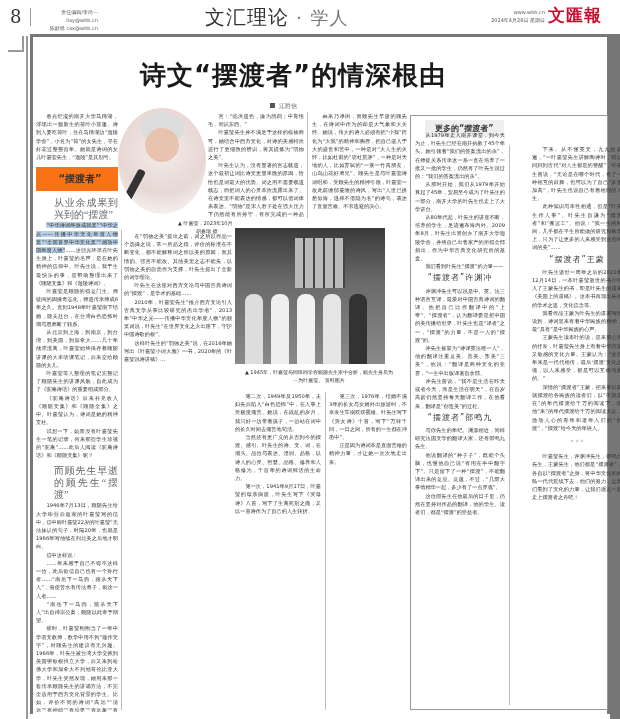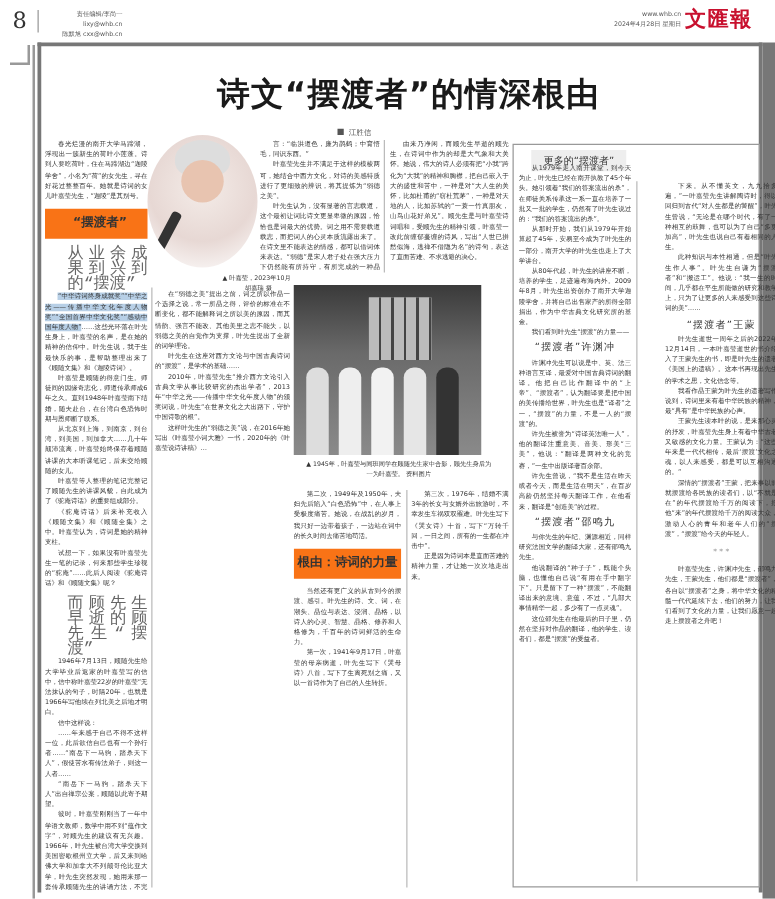--- a/index.html
+++ b/index.html
@@ -54,6 +54,11 @@
   <div class="editors">
     <div>责任编辑/李尚一 lixy@whb.cn</div>
     <div>陈默旭 cxx@whb.cn</div>
+  </div>
+  <div class="section">
+    <span>文汇理论</span>
+    <span class="sub">·</span>
+    <span class="sub">学人</span>
   </div>
   <div class="site">
     <div>www.whb.cn</div>

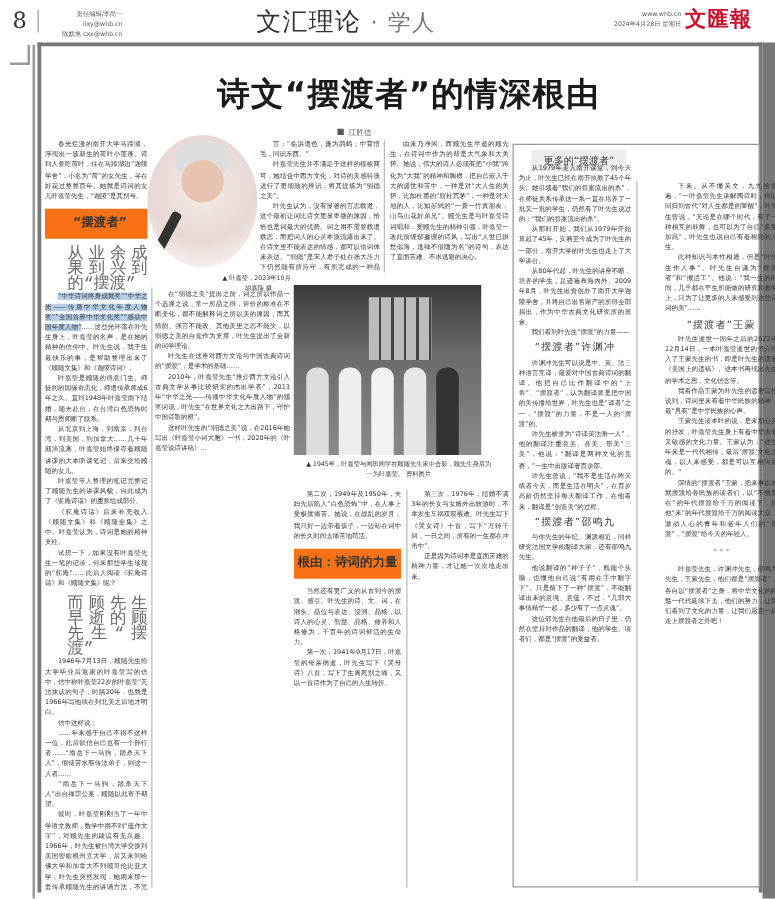--- a/index.html
+++ b/index.html
@@ -17,7 +17,7 @@
 .leftdeco{position:absolute;left:8px;top:36px;width:20px;height:683px;border-right:2px solid #999}
 .leftdeco::before{content:"";position:absolute;left:0;top:0;width:14px;height:14px;border:2px solid #999;border-left:none;border-top:none}
 .rightdeco{position:absolute;right:0;top:34px;width:10px;height:685px;background:#777}
-.title{position:absolute;left:140px;top:58px;width:340px;text-align:right;font-size:26px;font-weight:bold;color:#1a1a1a;letter-spacing:1px}
+.title{position:absolute;left:140px;top:58px;width:340px;text-align:left;font-size:26px;font-weight:bold;color:#1a1a1a;letter-spacing:1px}
 .byline{position:absolute;left:270px;top:102px;font-size:6px;color:#555}
 .byline .sq{display:inline-block;width:5px;height:5px;background:#555;margin-right:4px}
 .col{position:absolute;font-size:5.2px;line-height:8.2px;color:#333;text-align:justify;overflow:hidden}

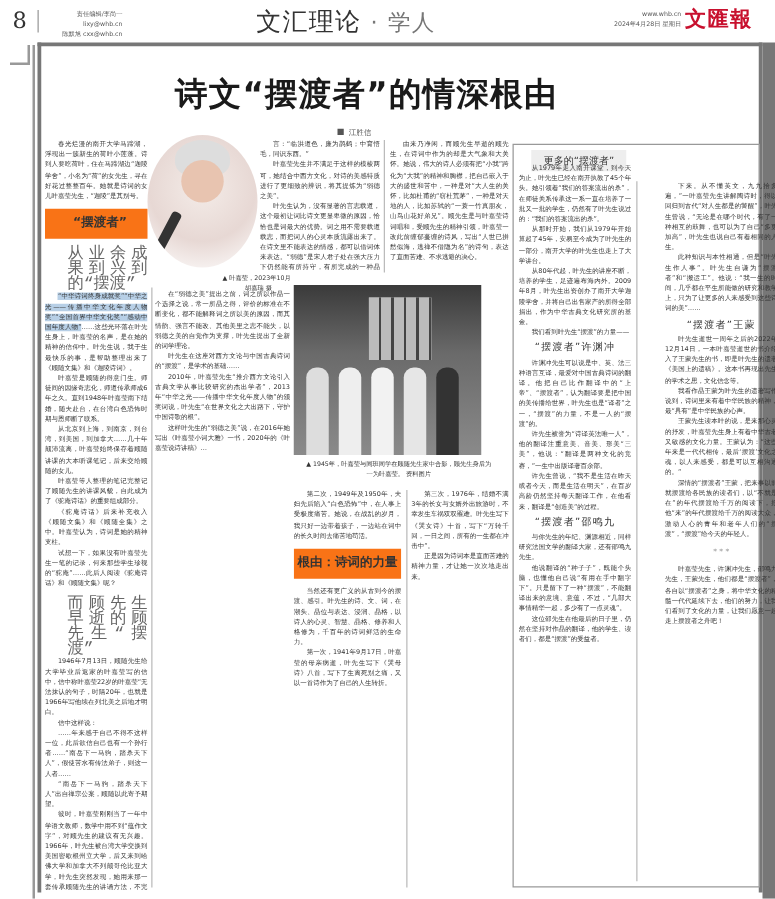--- a/index.html
+++ b/index.html
@@ -37,7 +37,7 @@
 .photo2 .fig{position:absolute;bottom:0;width:18px;height:70px;background:#ddd;border-radius:8px 8px 0 0}
 .cap2{position:absolute;left:244px;top:368px;width:150px;font-size:5px;line-height:8px;color:#333;text-align:center}
 .morebox{position:absolute;left:410px;top:115px;width:198px;height:595px;border:1px solid #999}
-.morehead{position:absolute;left:425px;top:120px;background:#eee;font-size:8px;padding:3px 10px;font-weight:normal;color:#333}
+.morehead{position:absolute;left:425px;top:120px;background:#eee;font-size:8px;padding:3px 10px;font-weight:bold;color:#333}
 .stars{text-align:center;color:#999;font-size:6px;padding:6px 0}
 </style>
 </head>

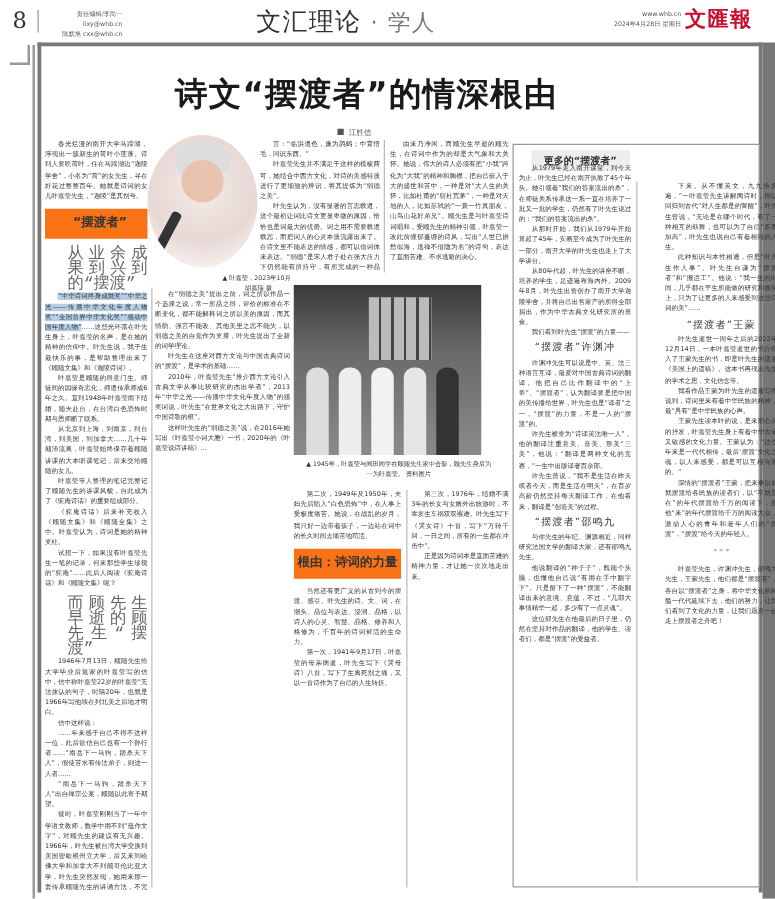--- a/index.html
+++ b/index.html
@@ -24,7 +24,7 @@
 .col p{text-indent:2em}
 .hl{background:#b7cfe6}
 .subhead{text-align:center;color:#333;font-size:8px;letter-spacing:1px;padding:4px 0}
-.subhead2{color:#666;font-size:13px;line-height:12px;padding-left:18px;font-family:Liberation Mono, monospace}
+.subhead2{color:#666;font-size:10px;line-height:12px;padding-left:18px;font-family:Liberation Serif, serif}
 .sectionbox{background:#f97316;text-align:center;font-size:10px;font-weight:bold;padding:8px 0;margin:6px 0}
 .colrule{position:absolute;width:1px;background:#bbb}
 .photo1{position:absolute;left:118px;top:108px;width:88px;height:106px;border-radius:50%;overflow:hidden;background:radial-gradient(circle at 50% 40%,#f4ece8 0%,#e7d8d4 55%,#fff 100%)}

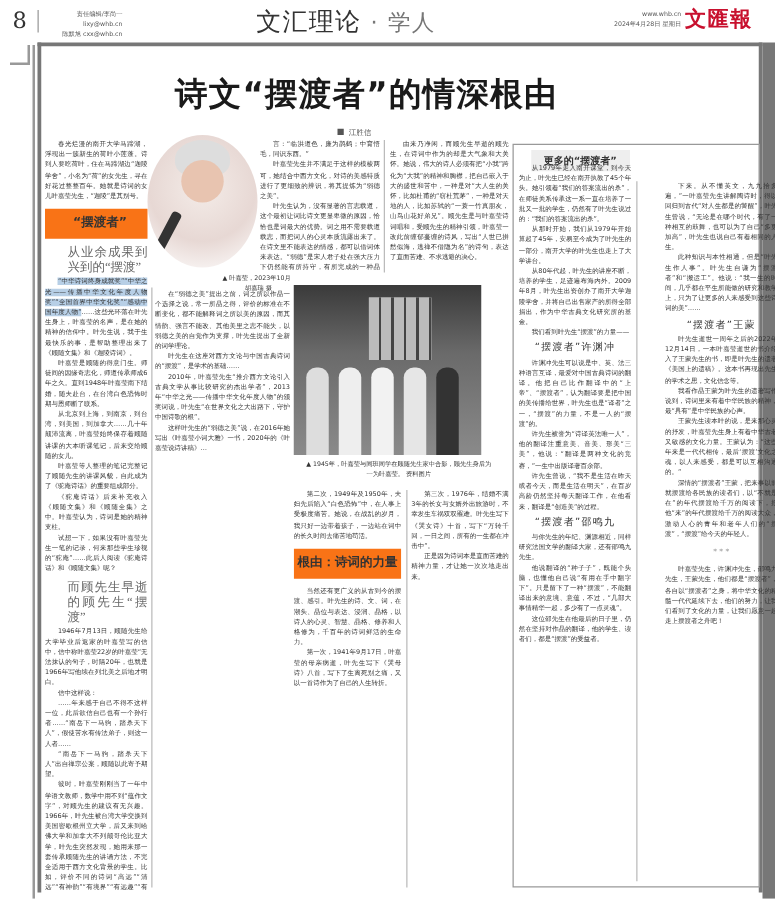--- a/index.html
+++ b/index.html
@@ -132,7 +132,6 @@
 
 <div class="col" style="left:235px;top:392px;width:86px;height:318px">
   <p>第二次，1949年及1950年，夫妇先后陷入“白色恐怖”中，在人事上受极度痛苦。她说，在战乱的岁月，我只好一边带着孩子，一边站在词中的长久时间去痛苦地苟活。</p>
-  <div class="sectionbox">根由：诗词的力量</div>
   <p>当然还有更广义的从古到今的摆渡、感引。叶先生的诗、文、词，在潮头、品位与表达、浸润、品格，以诗人的心灵、智慧、品格、修养和人格修为，千百年的诗词鲜活的生命力。</p>
   <p>第一次，1941年9月17日，叶嘉莹的母亲病逝，叶先生写下《哭母诗》八首，写下了生离死别之痛，又以一首诗作为了自己的人生转折。</p>
 </div>

